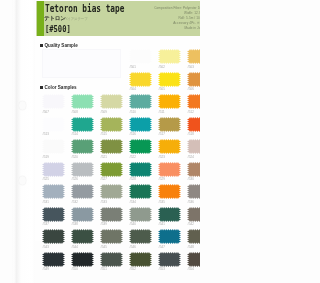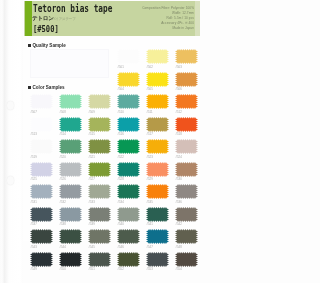--- a/index.html
+++ b/index.html
@@ -5,7 +5,7 @@
   html,body{margin:0;padding:0;}
   body{width:200px;height:283px;background:#fdfdfd;
        font-family:"Liberation Sans",sans-serif;overflow:hidden;position:relative;}
-  .page{position:absolute;left:0;top:0;width:200px;height:241px;background:#fefefe;}
+  .page{position:absolute;left:12px;top:0;width:200px;height:241px;background:#fefefe;}
   .binder{position:absolute;left:0;top:0;width:23px;height:283px;
           background:linear-gradient(90deg,#fbfbfb 0px,#fdfdfd 2px,#f2f2f2 4.5px,#f6f6f6 6px,
                      #fefefe 9px,#ffffff 20px,#fcfcfc 23px);}

